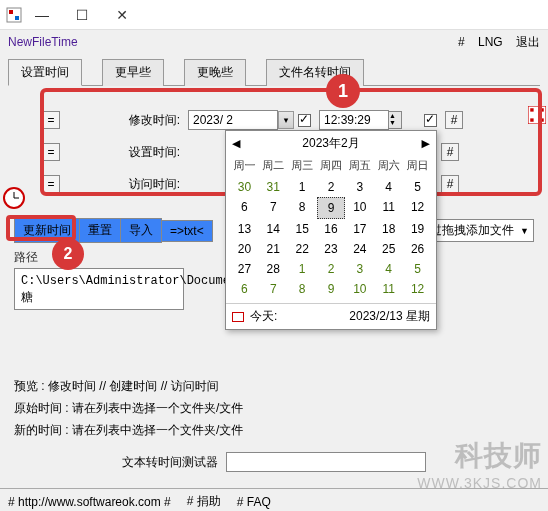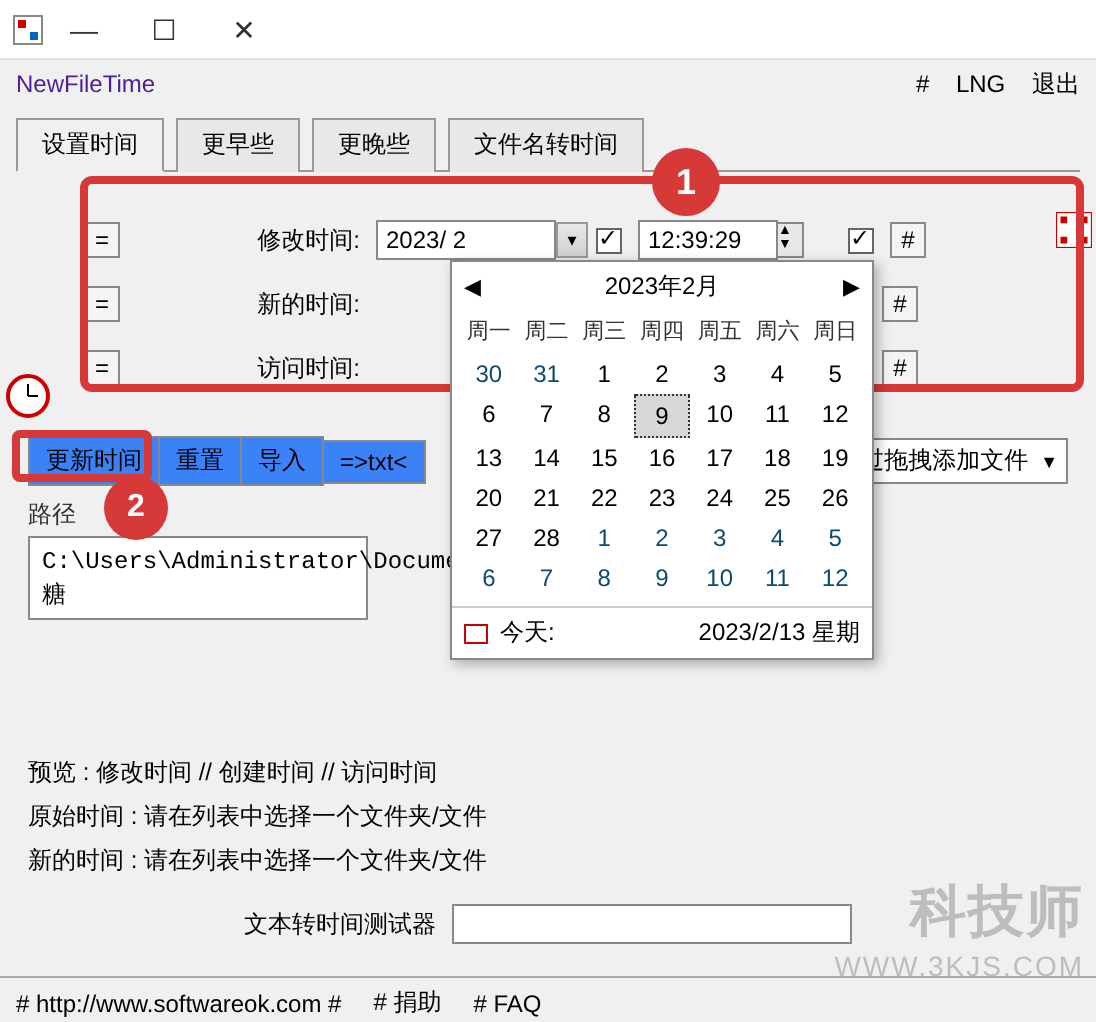--- a/index.html
+++ b/index.html
@@ -15,7 +15,7 @@
 .menubar .rbtns span { margin-left: 10px; }
 
 .tabs { display: flex; border-bottom: 1px solid #999; margin: 4px 8px 0; font-size: 12px; }
-.tab { padding: 4px 12px; border: 1px solid #999; border-bottom: none; margin-right: 6px; background: #e8e8e8; position: relative; top: 1px; }
+.tab { padding: 4px 12px; border: 1px solid #999; border-bottom: none; margin-right: 20px; background: #e8e8e8; position: relative; top: 1px; }
 .tab.active { background: #f0f0f0; border-bottom: 1px solid #f0f0f0; }
 
 .content { position: relative; padding: 10px 14px; font-size: 12px; }

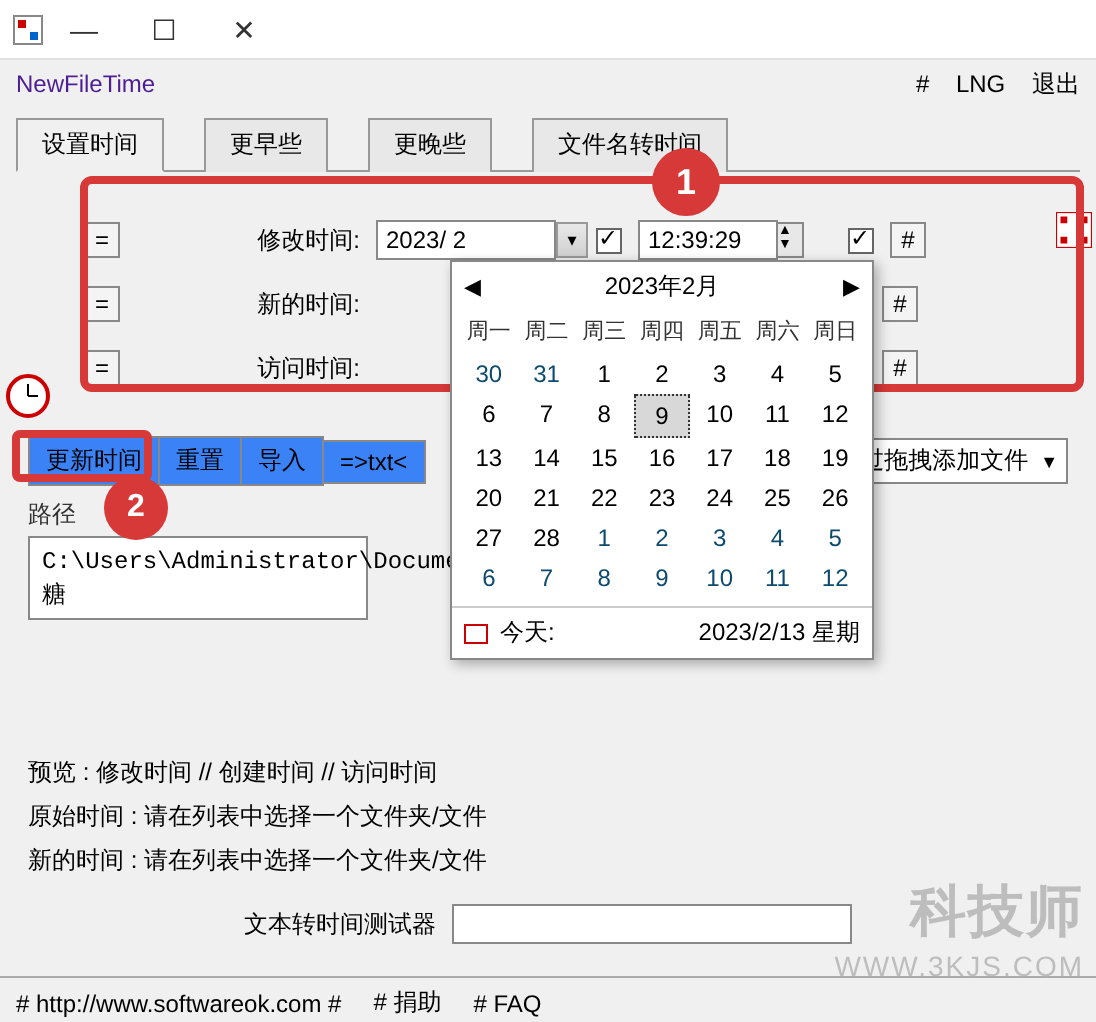--- a/index.html
+++ b/index.html
@@ -134,7 +134,7 @@
 
   <div class="timerow">
     <div class="eqbtn">=</div>
-    <div class="rowlabel">新的时间:</div>
+    <div class="rowlabel">设置时间:</div>
     <div style="width:228px"></div>
     <span class="chk checked"></span>
     <div class="hashbtn">#</div>

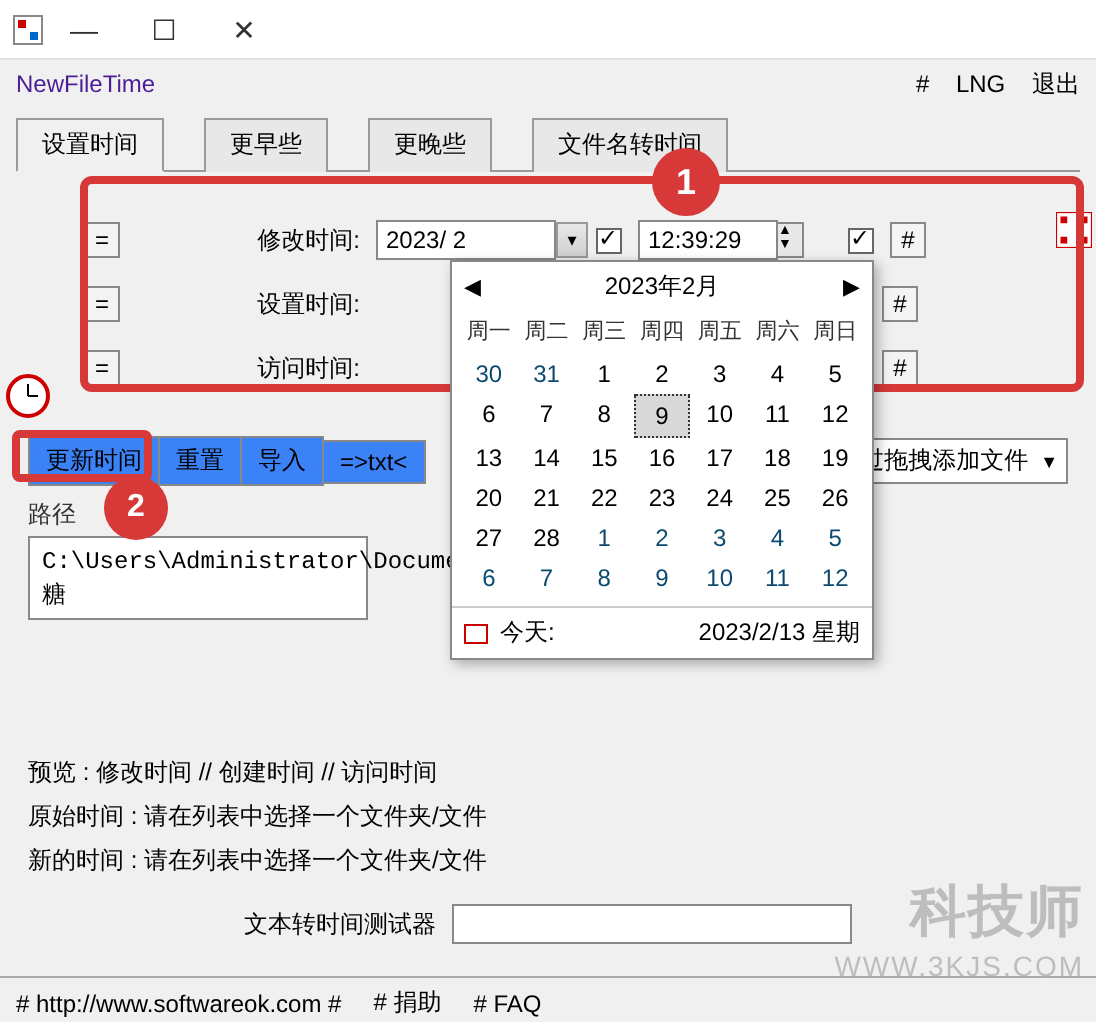--- a/index.html
+++ b/index.html
@@ -62,7 +62,7 @@
 .cal-dow { color: #333; padding: 2px 0; font-size: 11px; }
 .cal-grid { display: grid; grid-template-columns: repeat(7,1fr); text-align: center; padding: 2px 4px 4px; }
 .cal-cell { padding: 3px 0; font-size: 12px; }
-.cal-cell.other { color: #0c4a6e; }
+.cal-cell.other { color: #4d7c0f; }
 .cal-cell.sel { border: 1px dotted #333; background: #d8d8d8; }
 .cal-foot { border-top: 1px solid #ccc; display: flex; align-items: center; padding: 4px 6px; gap: 6px; }
 .today-box { width: 12px; height: 10px; border: 1px solid #c00; display: inline-block; }

